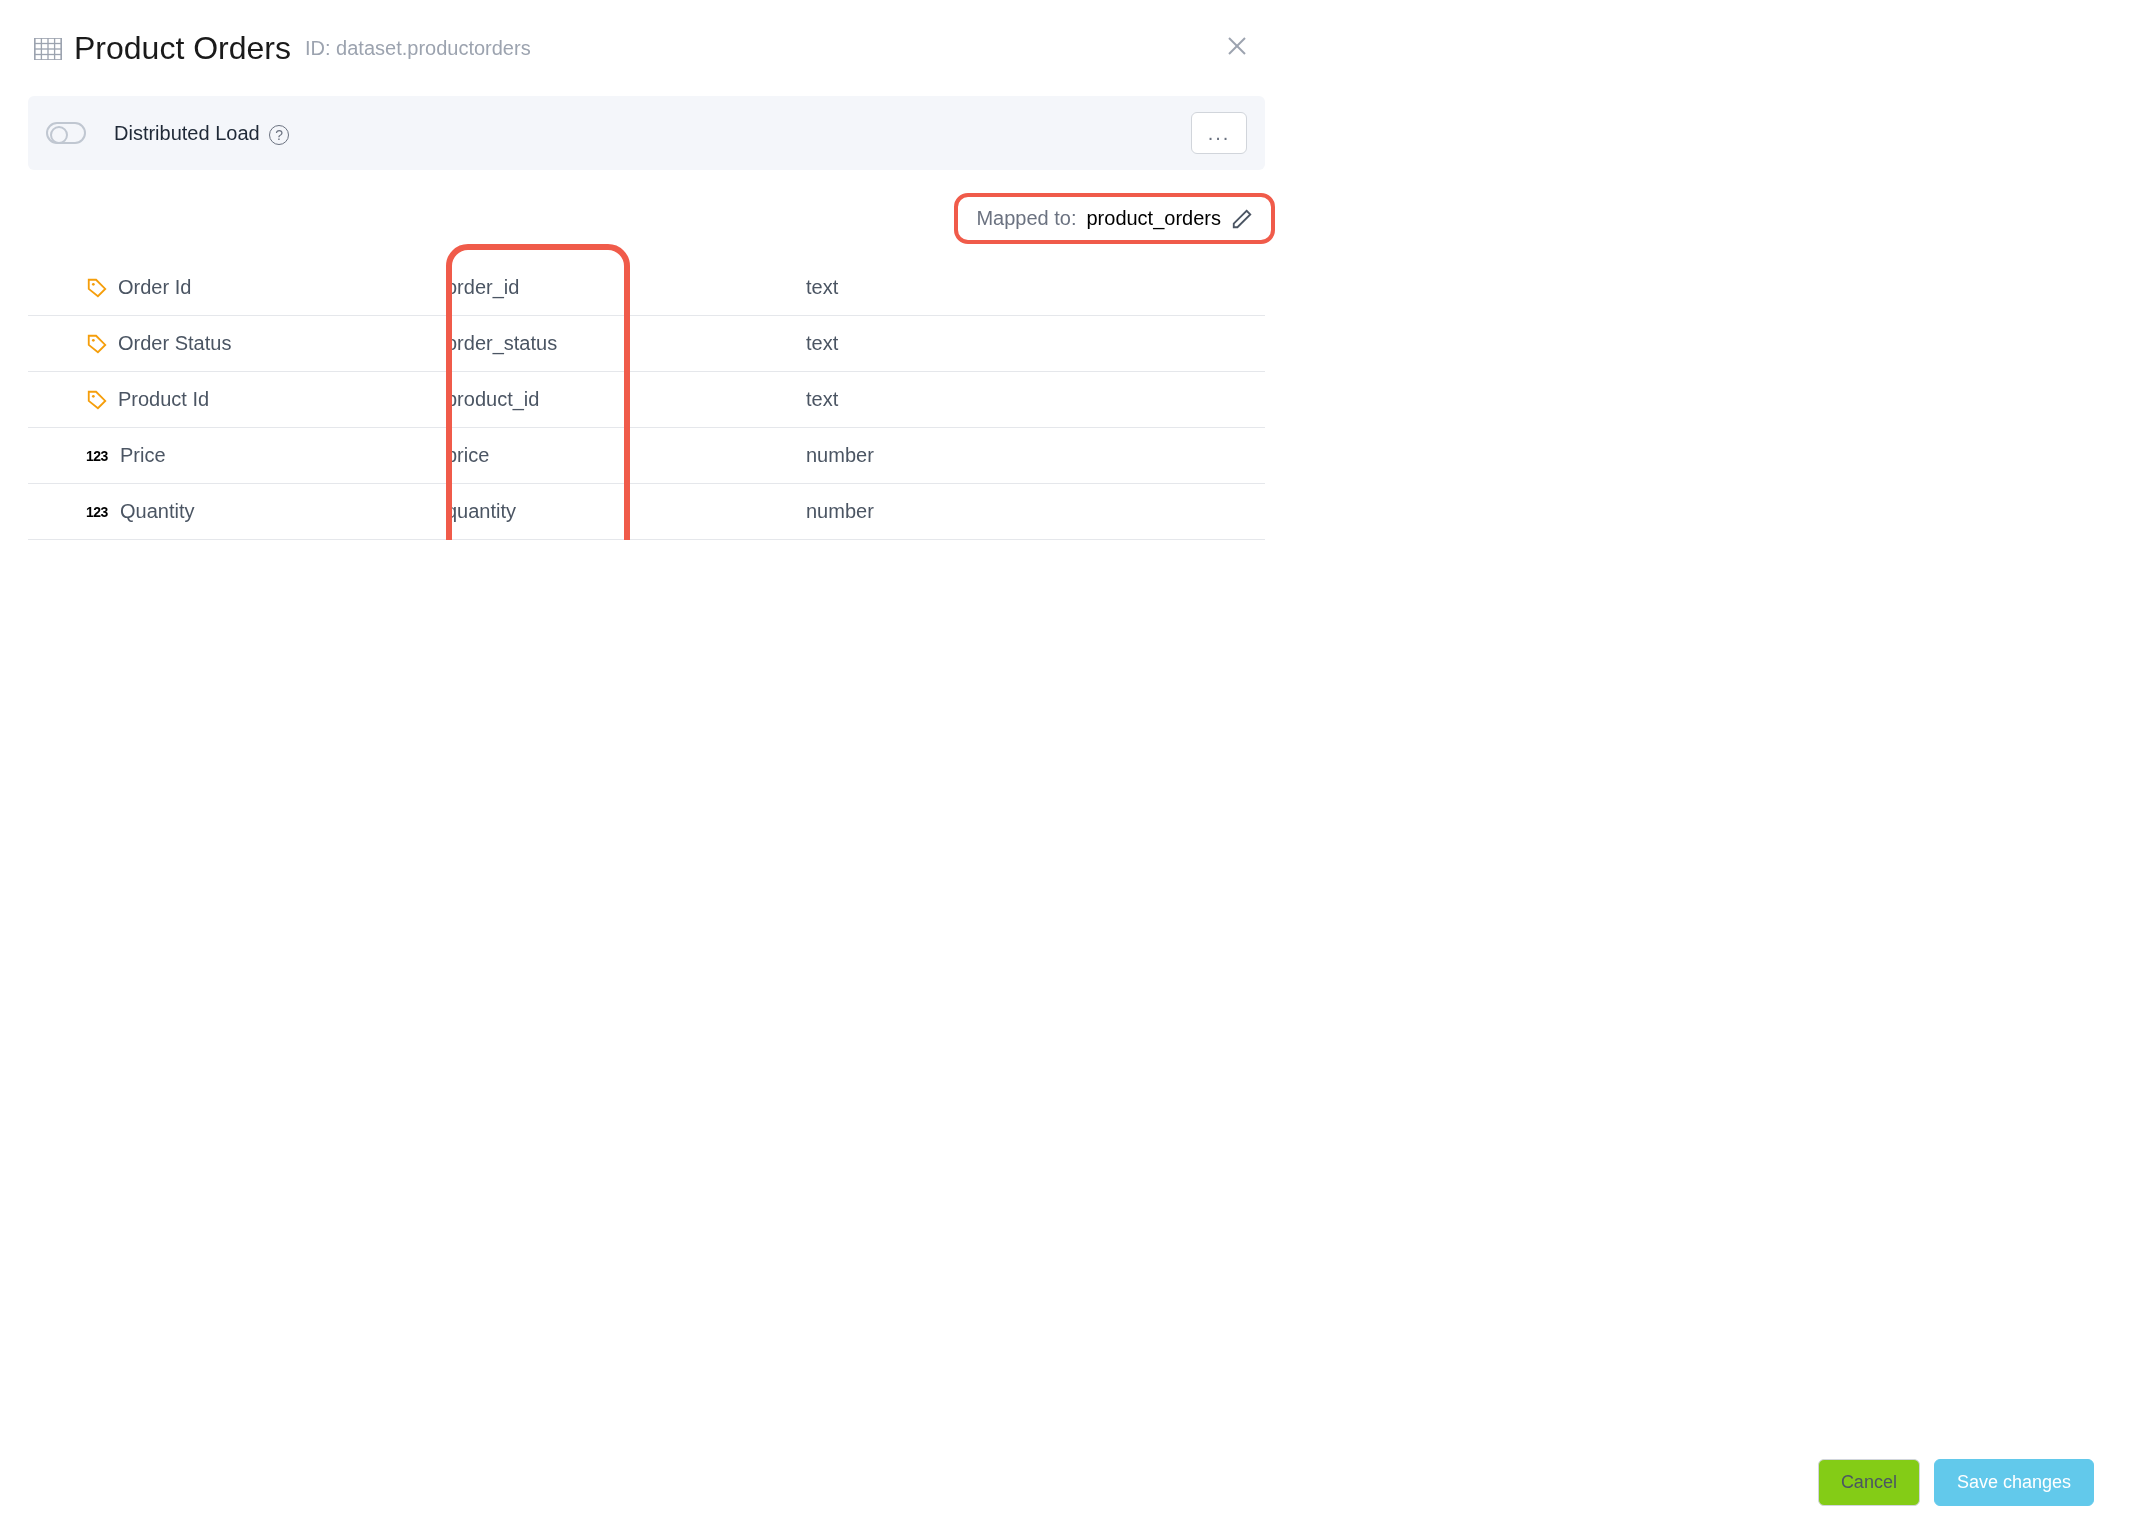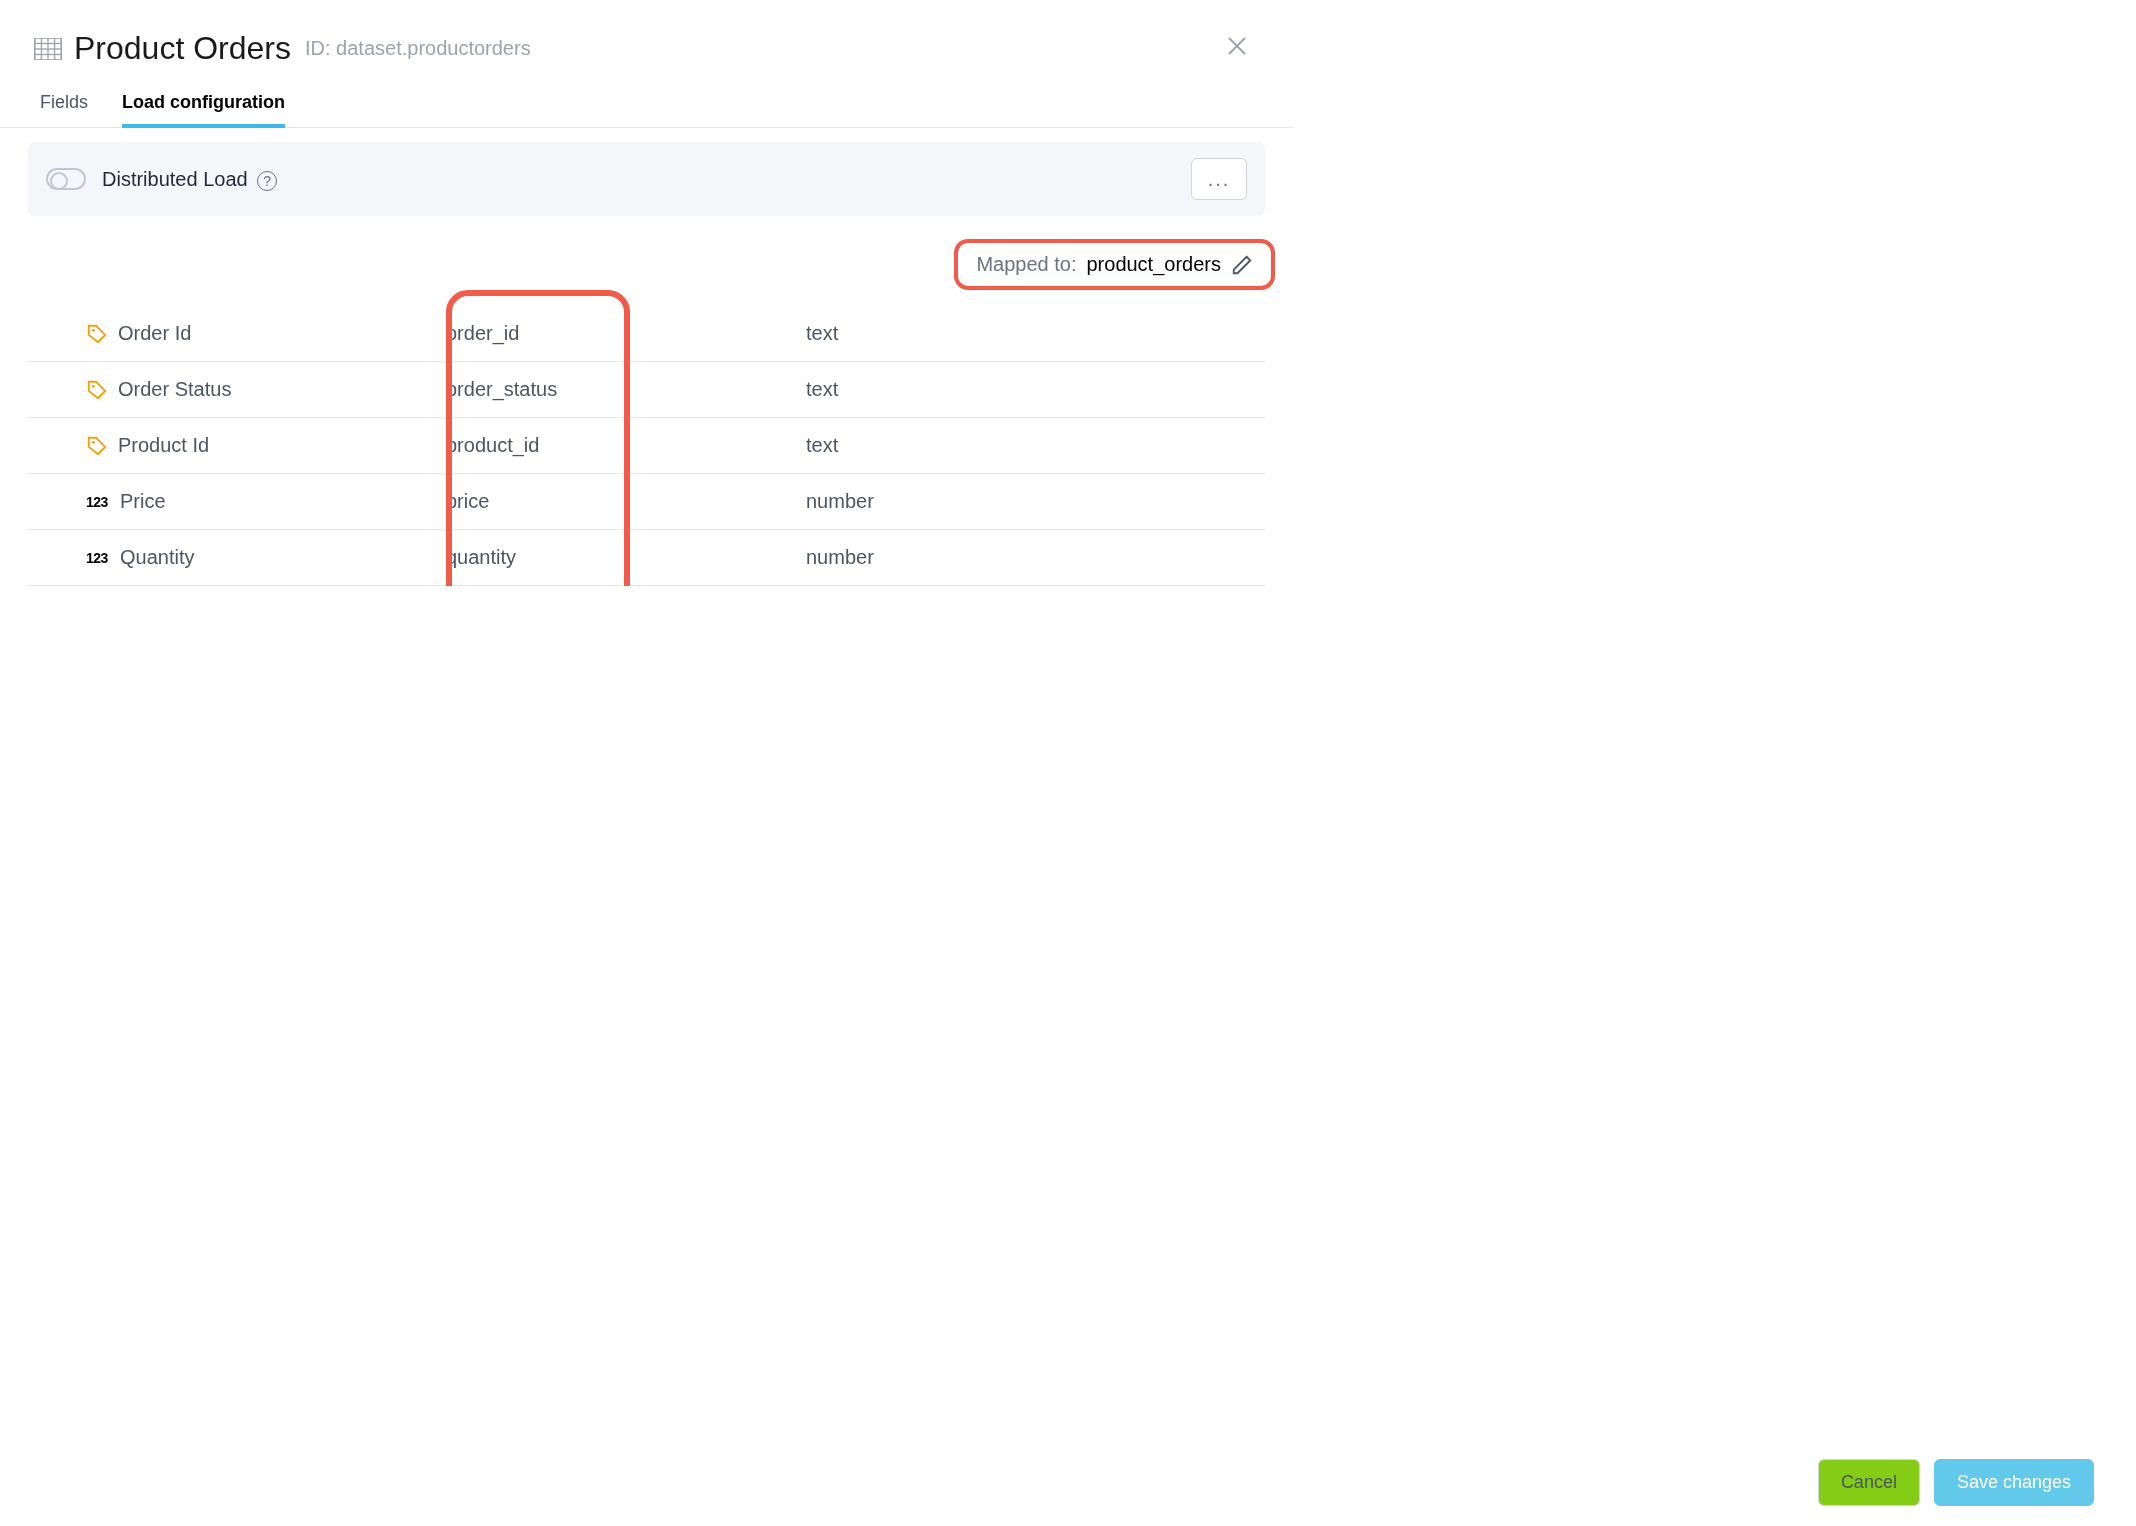--- a/index.html
+++ b/index.html
@@ -286,10 +286,6 @@
     </div>
   </div>
 
-  <div class="tabs">
-    <div class="tab">Fields</div>
-    <div class="tab active">Load configuration</div>
-  </div>
 
   <div class="banner">
     <div class="banner-left">

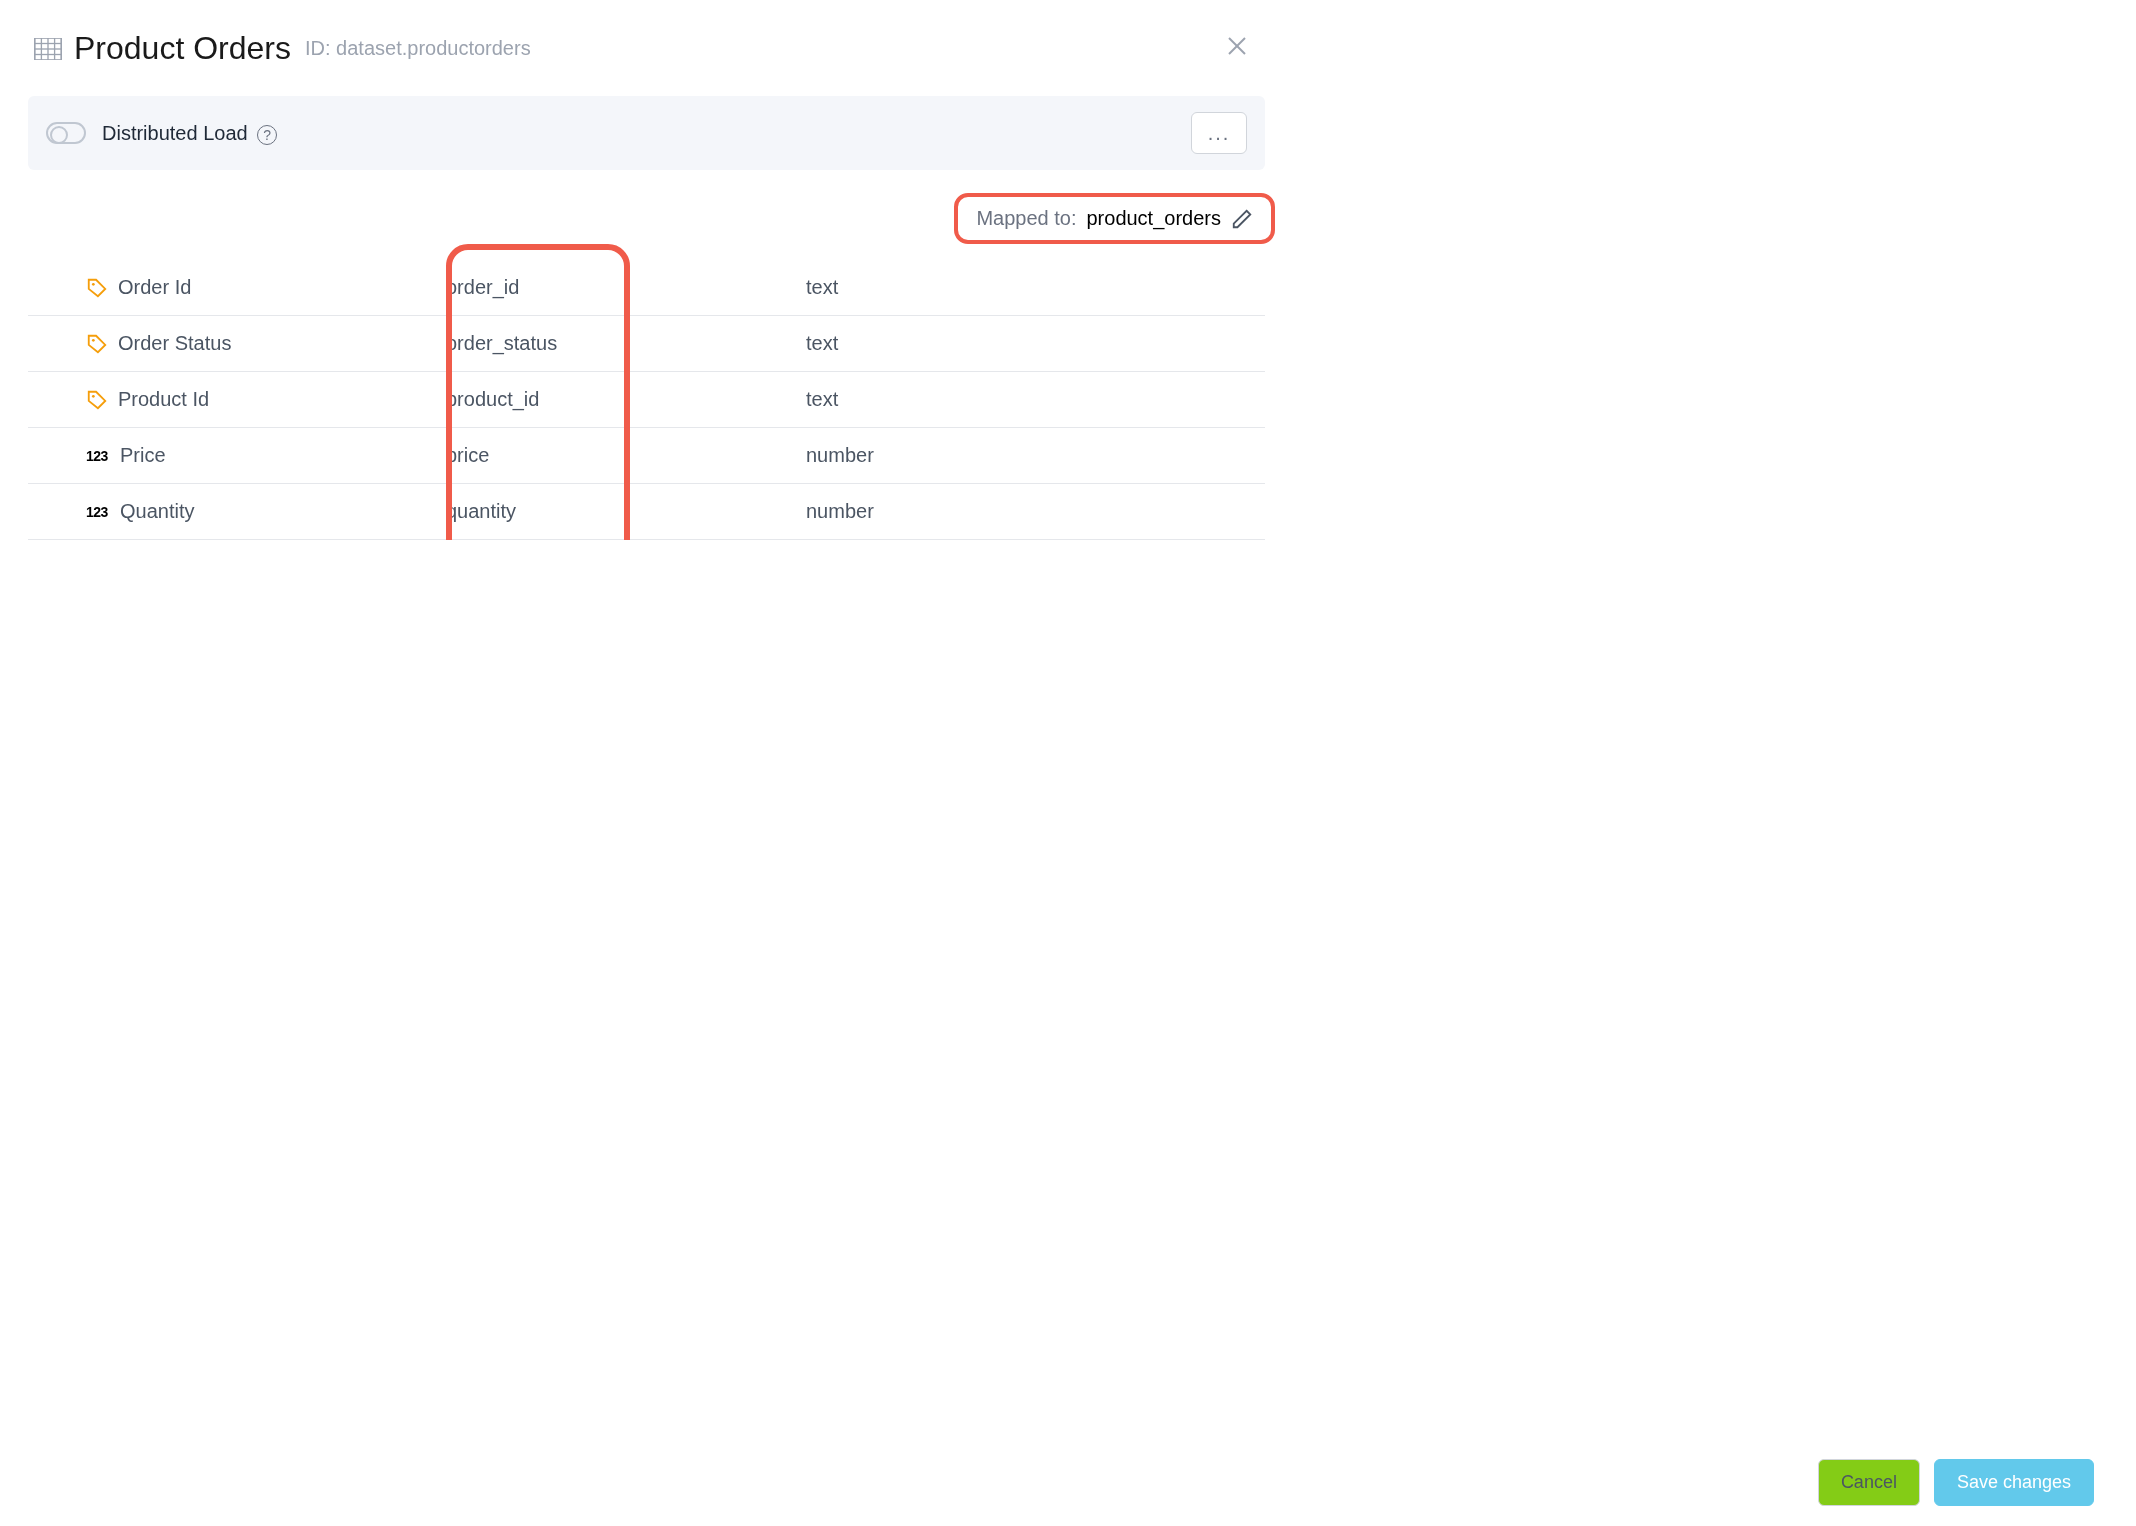--- a/index.html
+++ b/index.html
@@ -91,7 +91,7 @@
     .banner-left {
       display: flex;
       align-items: center;
-      gap: 16px;
+      gap: 28px;
     }
     .toggle {
       flex-shrink: 0;

